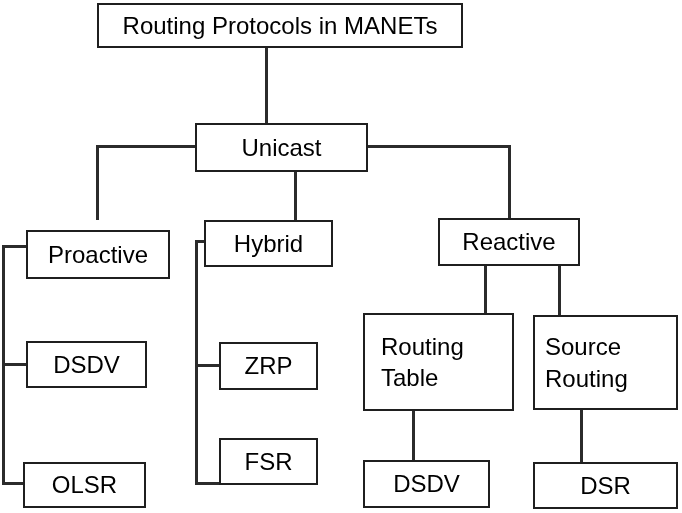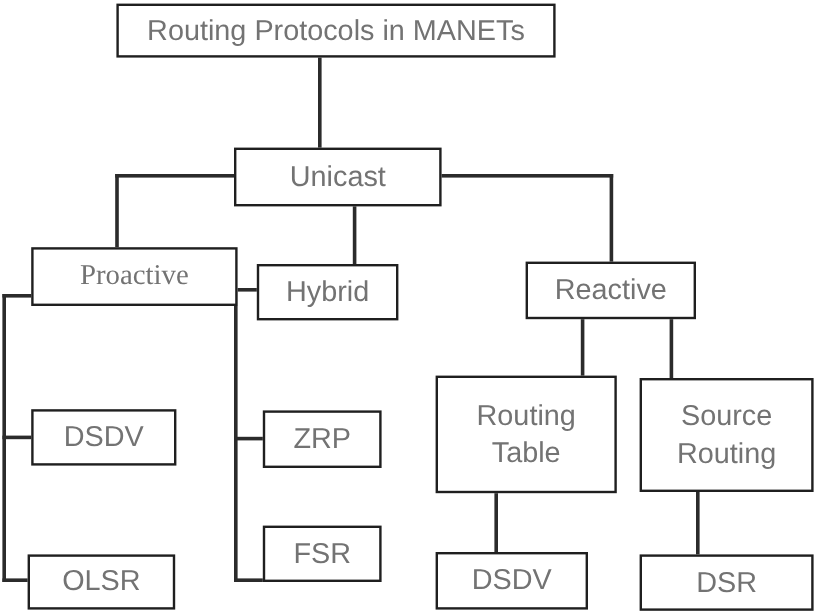--- a/index.html
+++ b/index.html
@@ -23,10 +23,9 @@
     display: flex;
     align-items: center;
     justify-content: center;
-    text-align: center;
     font-size: 24px;
     line-height: 1.22;
-    color: #737373;
+    color: #000000;
     white-space: nowrap;
   }
   .node.wrap {

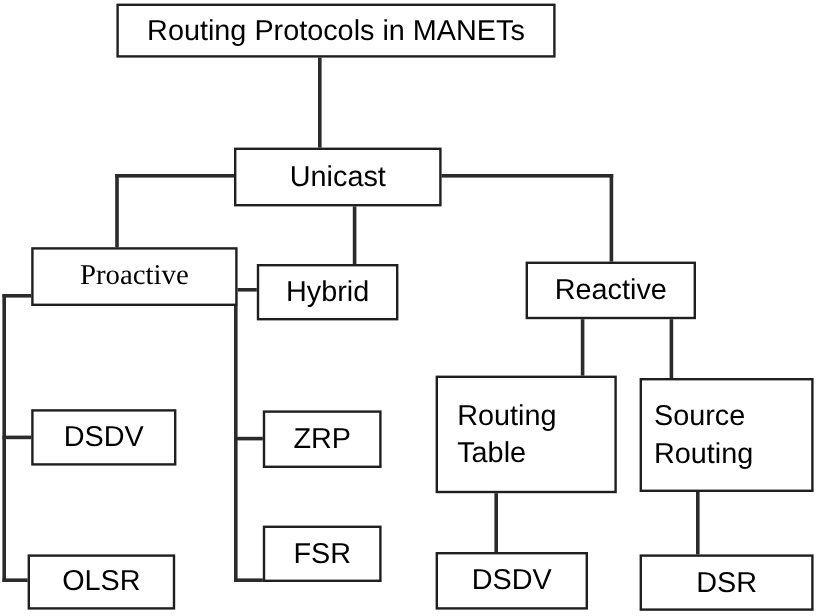--- a/index.html
+++ b/index.html
@@ -40,7 +40,7 @@
   
   #n-root           { left: 97px;  top: 3px;   width: 366px; height: 45px; }
   #n-unicast        { left: 195px; top: 123px; width: 173px; height: 49px; }
-  #n-proactive      { left: 26px;  top: 206px; width: 172px; height: 49px; font-family: Liberation Serif, serif; }
+  #n-proactive      { left: 26px;  top: 230px; width: 144px; height: 49px; }
   #n-hybrid         { left: 214px; top: 220px; width: 118px; height: 47px; }
   #n-reactive       { left: 438px; top: 218px; width: 142px; height: 48px; }
   #n-dsdv           { left: 26px;  top: 341px; width: 121px; height: 47px; }

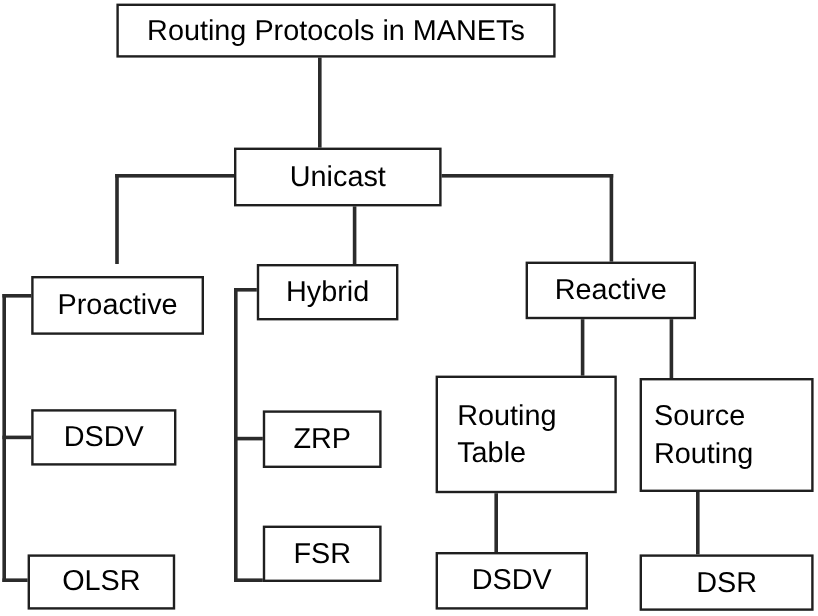--- a/index.html
+++ b/index.html
@@ -41,7 +41,7 @@
   #n-root           { left: 97px;  top: 3px;   width: 366px; height: 45px; }
   #n-unicast        { left: 195px; top: 123px; width: 173px; height: 49px; }
   #n-proactive      { left: 26px;  top: 230px; width: 144px; height: 49px; }
-  #n-hybrid         { left: 214px; top: 220px; width: 118px; height: 47px; }
+  #n-hybrid         { left: 204px; top: 220px; width: 129px; height: 47px; }
   #n-reactive       { left: 438px; top: 218px; width: 142px; height: 48px; }
   #n-dsdv           { left: 26px;  top: 341px; width: 121px; height: 47px; }
   #n-olsr           { left: 23px;  top: 462px; width: 123px; height: 46px; }

